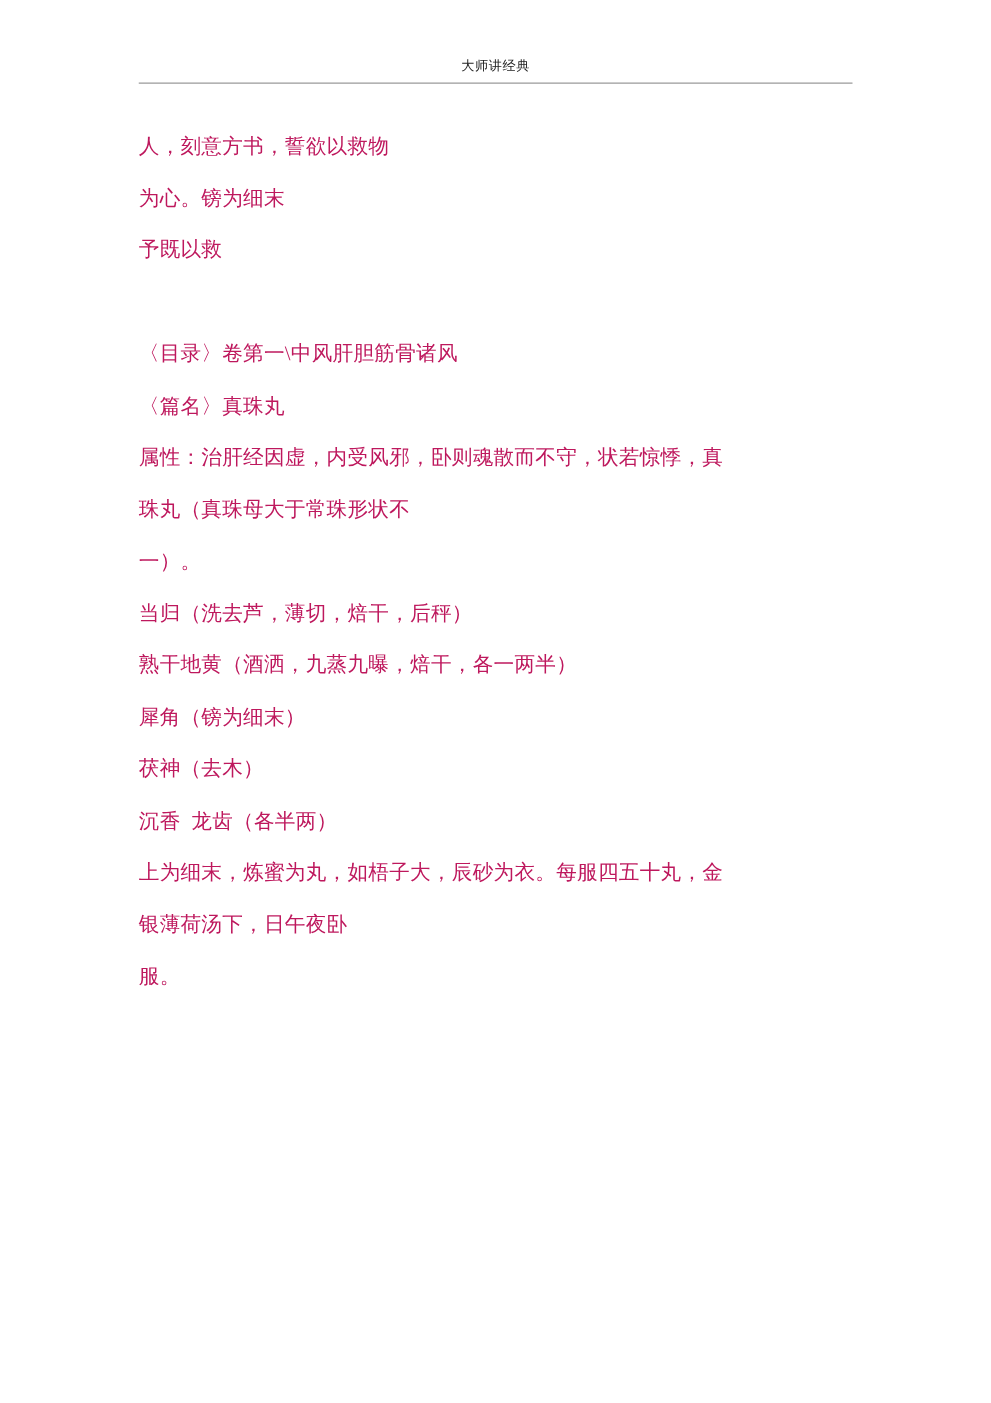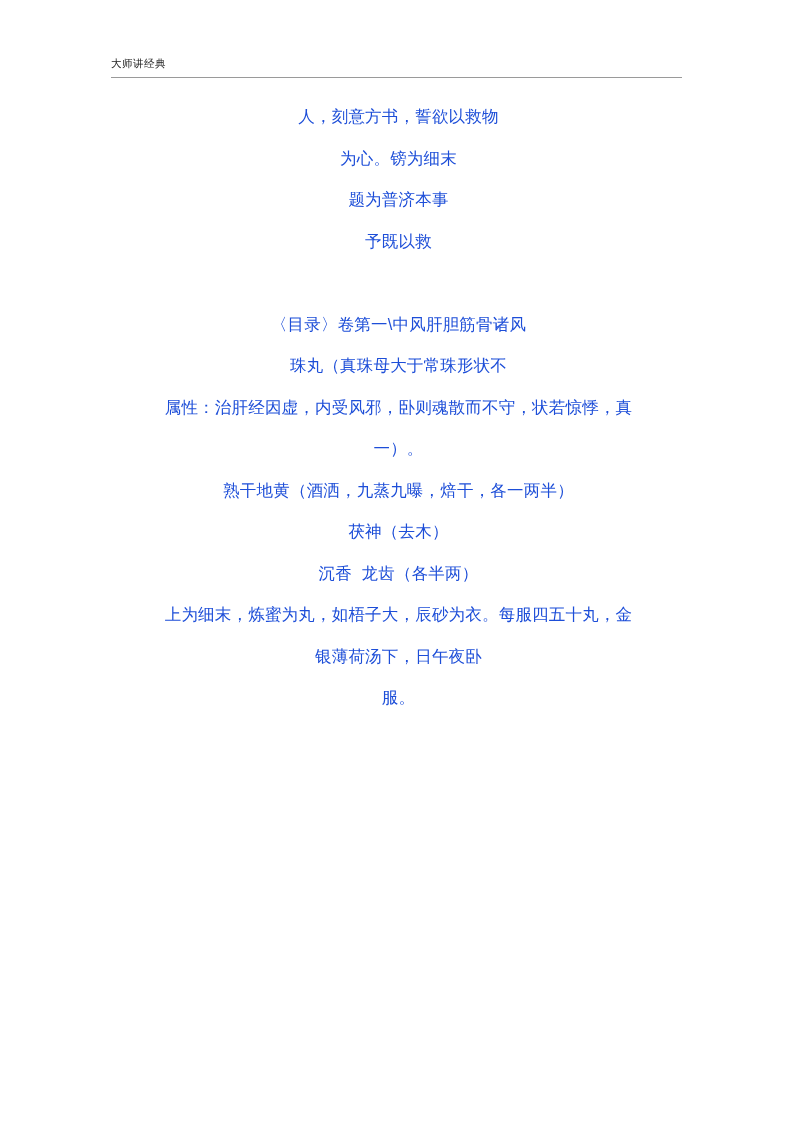--- a/index.html
+++ b/index.html
@@ -23,12 +23,12 @@
   .header {
     position: absolute;
     left: 111px;
-    top: 52px;
+    top: 41px;
     width: 571px;
     box-sizing: border-box;
     border-bottom: 1px solid #9a9a9a;
     padding-bottom: 6px;
-    text-align: left;
+    text-align: center;
   }
   .header-text {
     font-size: 10.5px;

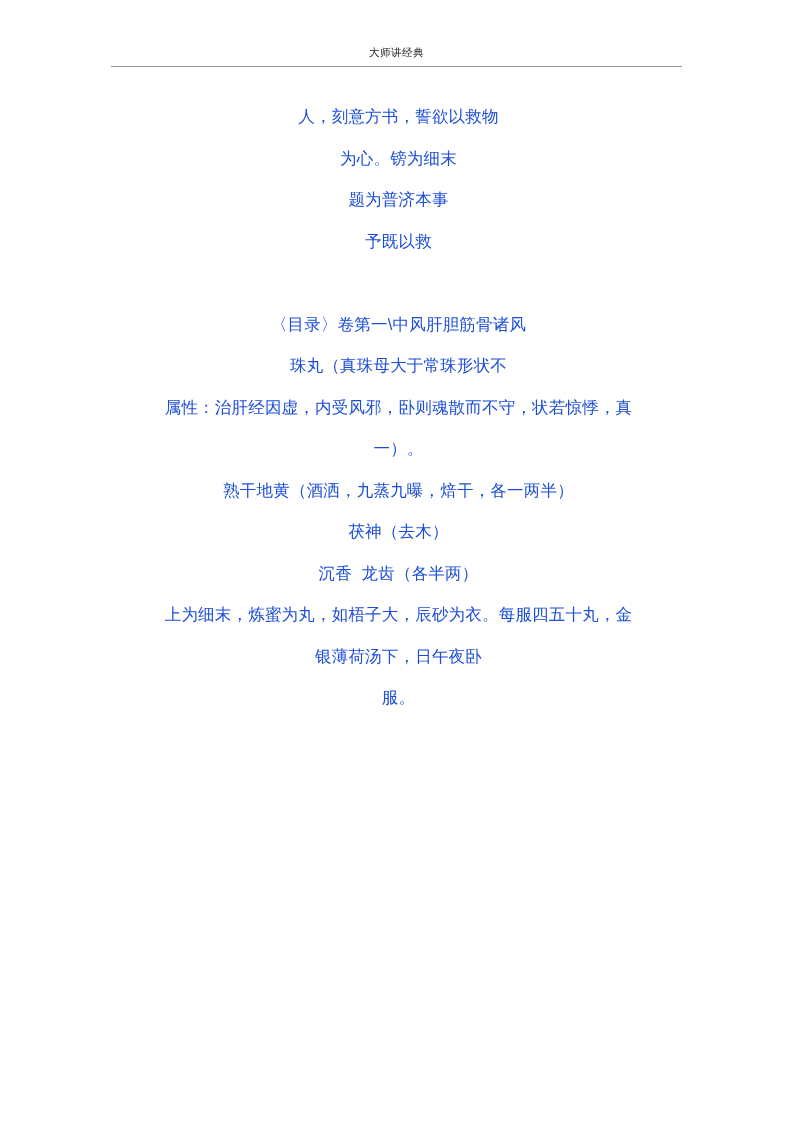--- a/index.html
+++ b/index.html
@@ -45,11 +45,10 @@
   .line {
     font-size: 16.5px;
     line-height: 41.5px;
-    font-family: Liberation Sans, sans-serif;
-    color: #1d4ed8;
+    font-family: Liberation Serif, serif;
+    color: #be185d;
     white-space: pre-wrap;
     letter-spacing: 0.2px;
-    text-align: center;
   }
   .spacer {
     height: 41.5px;

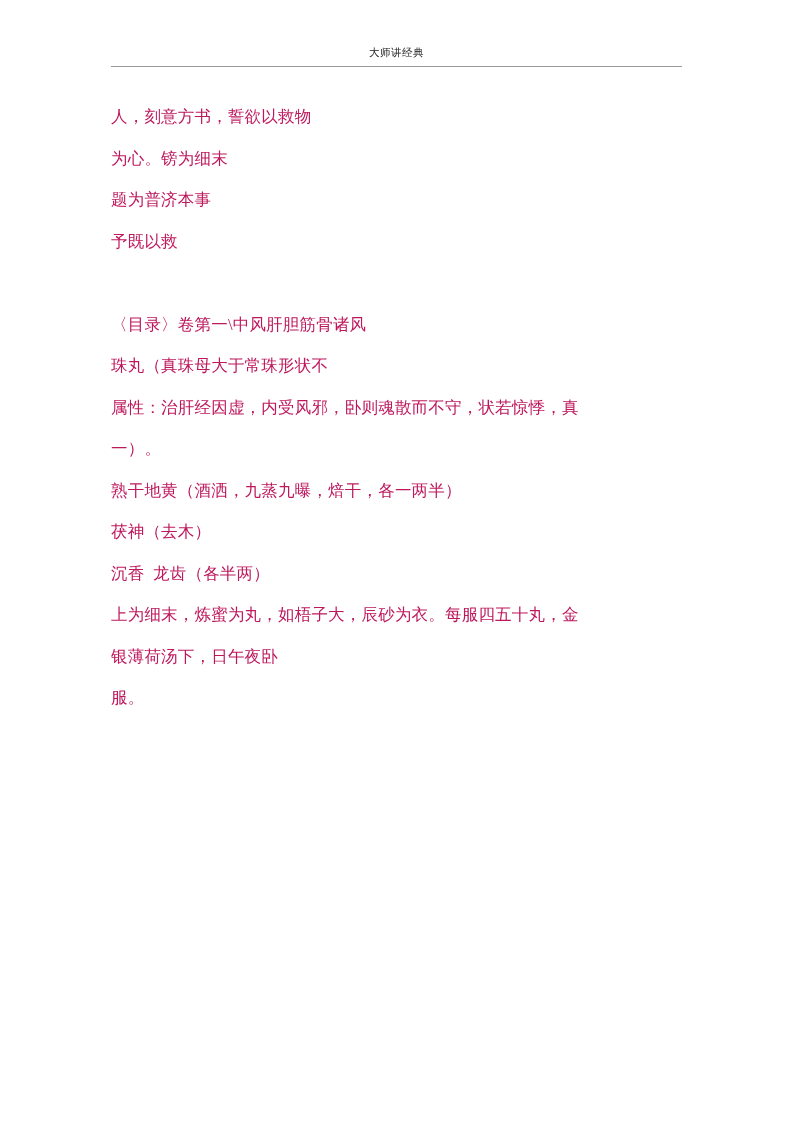--- a/index.html
+++ b/index.html
@@ -66,7 +66,6 @@
   <div class="content">
     <div class="line">人，刻意方书，誓欲以救物</div>
     <div class="line">为心。镑为细末</div>
-    <div class="line">题为普济本事</div>
     <div class="line">予既以救</div>
     <div class="spacer"></div>
     <div class="line">〈目录〉卷第一\中风肝胆筋骨诸风</div>

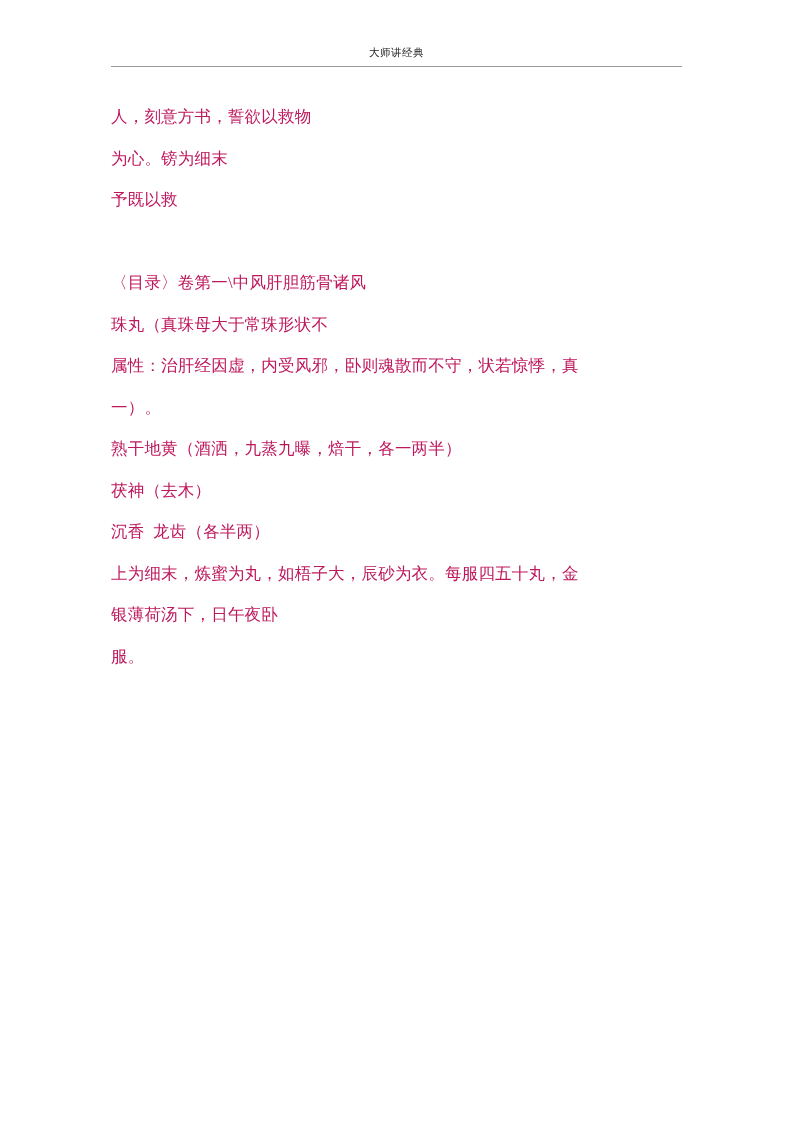--- a/index.html
+++ b/index.html
@@ -69,6 +69,7 @@
     <div class="line">予既以救</div>
     <div class="spacer"></div>
     <div class="line">〈目录〉卷第一\中风肝胆筋骨诸风</div>
+    <div class="line">〈篇名〉真珠丸</div>
     <div class="line">珠丸（真珠母大于常珠形状不</div>
     <div class="line">属性：治肝经因虚，内受风邪，卧则魂散而不守，状若惊悸，真</div>
     <div class="line">一）。</div>

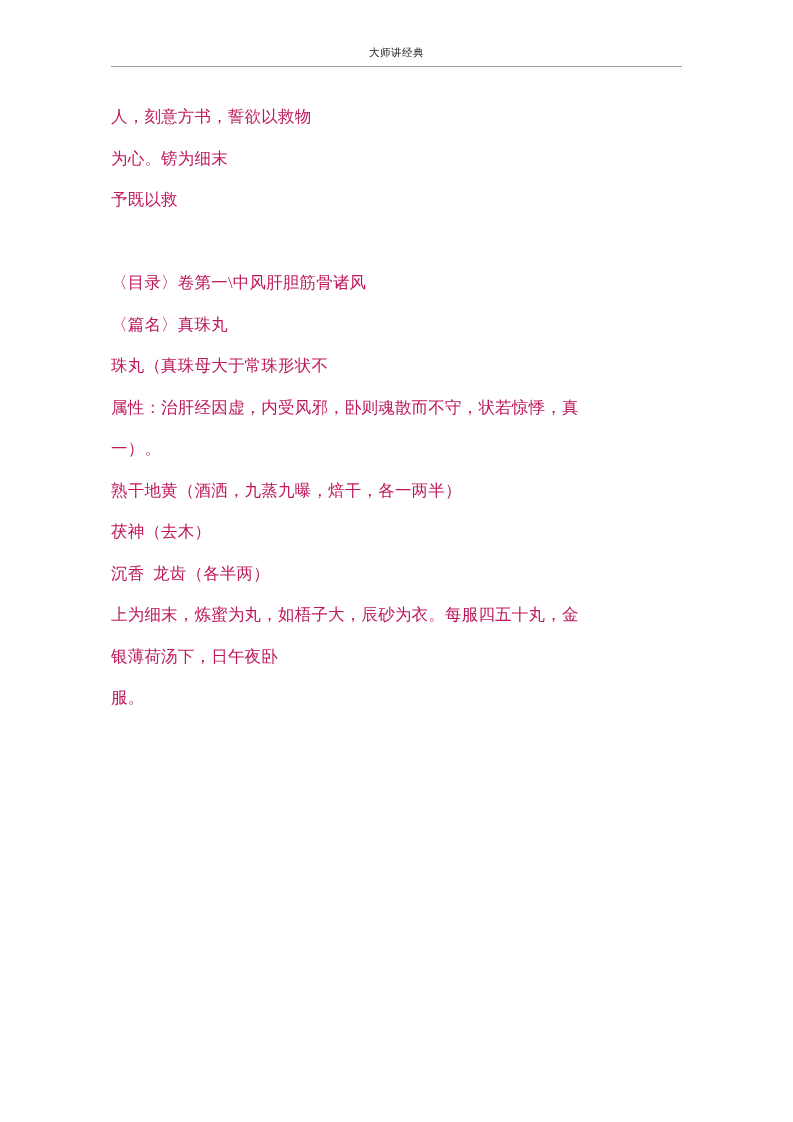--- a/index.html
+++ b/index.html
@@ -70,8 +70,8 @@
     <div class="spacer"></div>
     <div class="line">〈目录〉卷第一\中风肝胆筋骨诸风</div>
     <div class="line">〈篇名〉真珠丸</div>
+    <div class="line">属性：治肝经因虚，内受风邪，卧则魂散而不守，状若惊悸，真</div>
     <div class="line">珠丸（真珠母大于常珠形状不</div>
-    <div class="line">属性：治肝经因虚，内受风邪，卧则魂散而不守，状若惊悸，真</div>
     <div class="line">一）。</div>
     <div class="line">熟干地黄（酒洒，九蒸九曝，焙干，各一两半）</div>
     <div class="line">茯神（去木）</div>

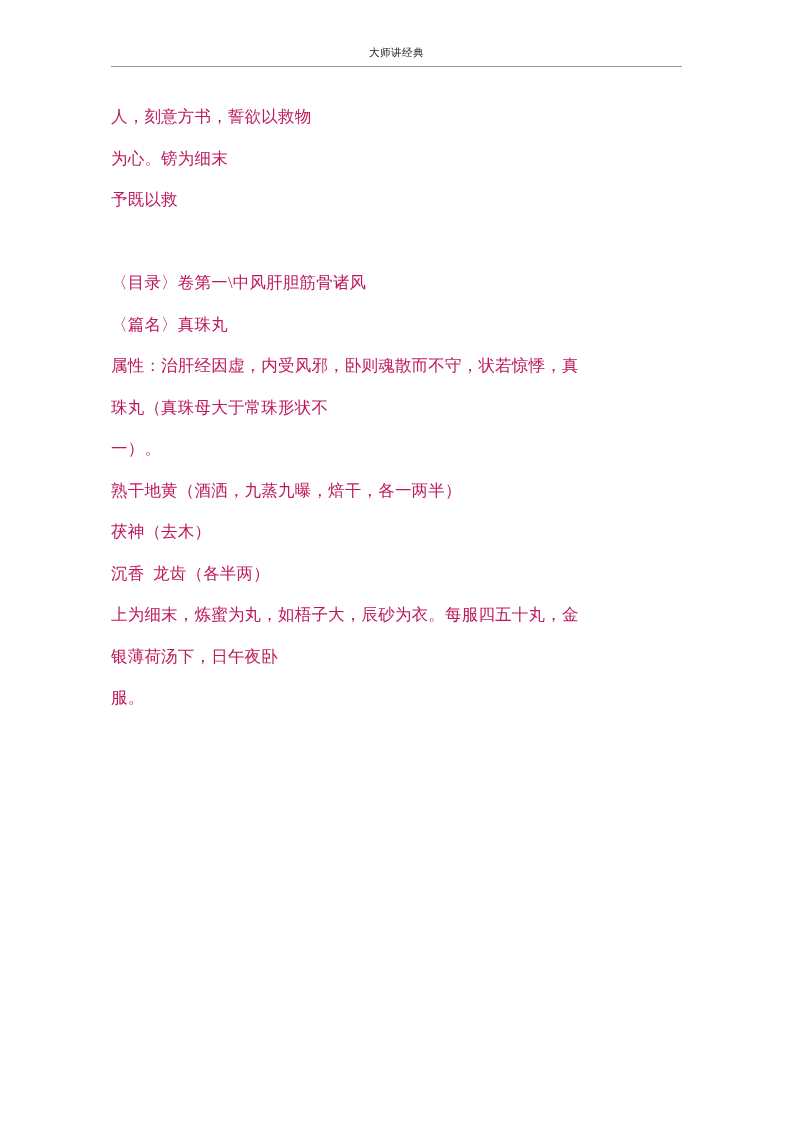--- a/index.html
+++ b/index.html
@@ -73,6 +73,7 @@
     <div class="line">属性：治肝经因虚，内受风邪，卧则魂散而不守，状若惊悸，真</div>
     <div class="line">珠丸（真珠母大于常珠形状不</div>
     <div class="line">一）。</div>
+    <div class="line">当归（洗去芦，薄切，焙干，后秤）</div>
     <div class="line">熟干地黄（酒洒，九蒸九曝，焙干，各一两半）</div>
     <div class="line">茯神（去木）</div>
     <div class="line">沉香  龙齿（各半两）</div>

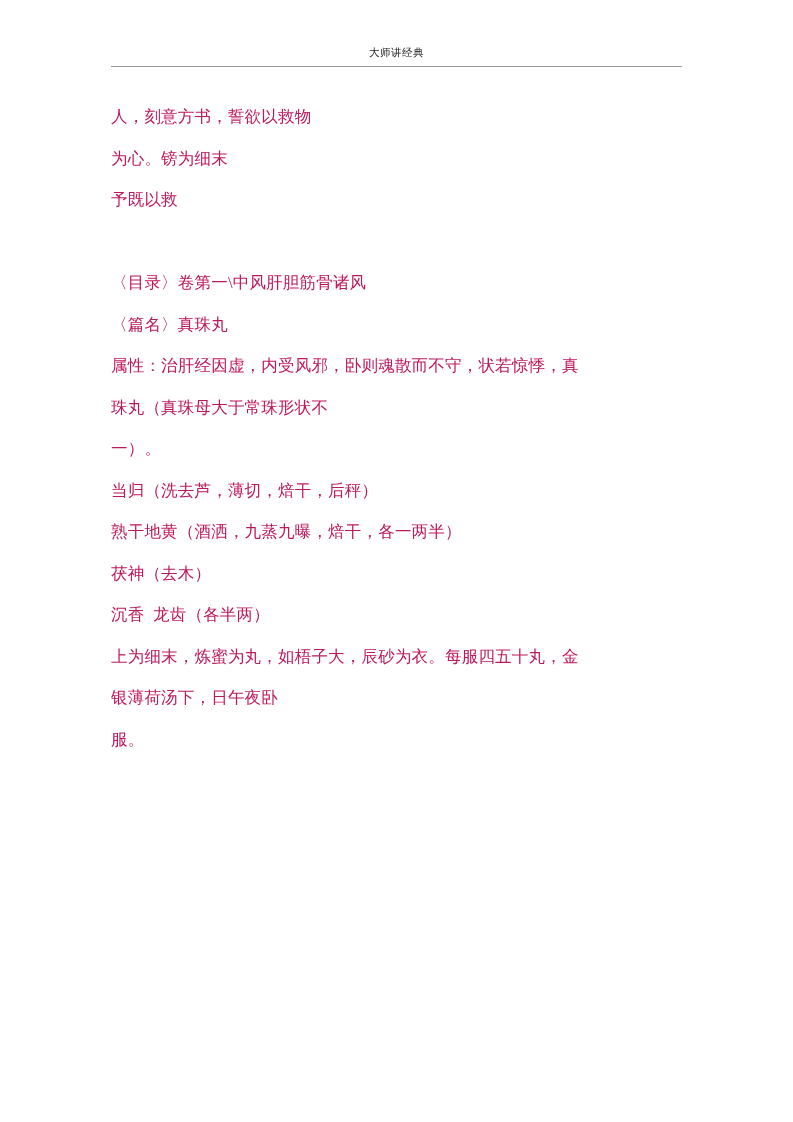--- a/index.html
+++ b/index.html
@@ -75,6 +75,7 @@
     <div class="line">一）。</div>
     <div class="line">当归（洗去芦，薄切，焙干，后秤）</div>
     <div class="line">熟干地黄（酒洒，九蒸九曝，焙干，各一两半）</div>
+    <div class="line">犀角（镑为细末）</div>
     <div class="line">茯神（去木）</div>
     <div class="line">沉香  龙齿（各半两）</div>
     <div class="line">上为细末，炼蜜为丸，如梧子大，辰砂为衣。每服四五十丸，金</div>

